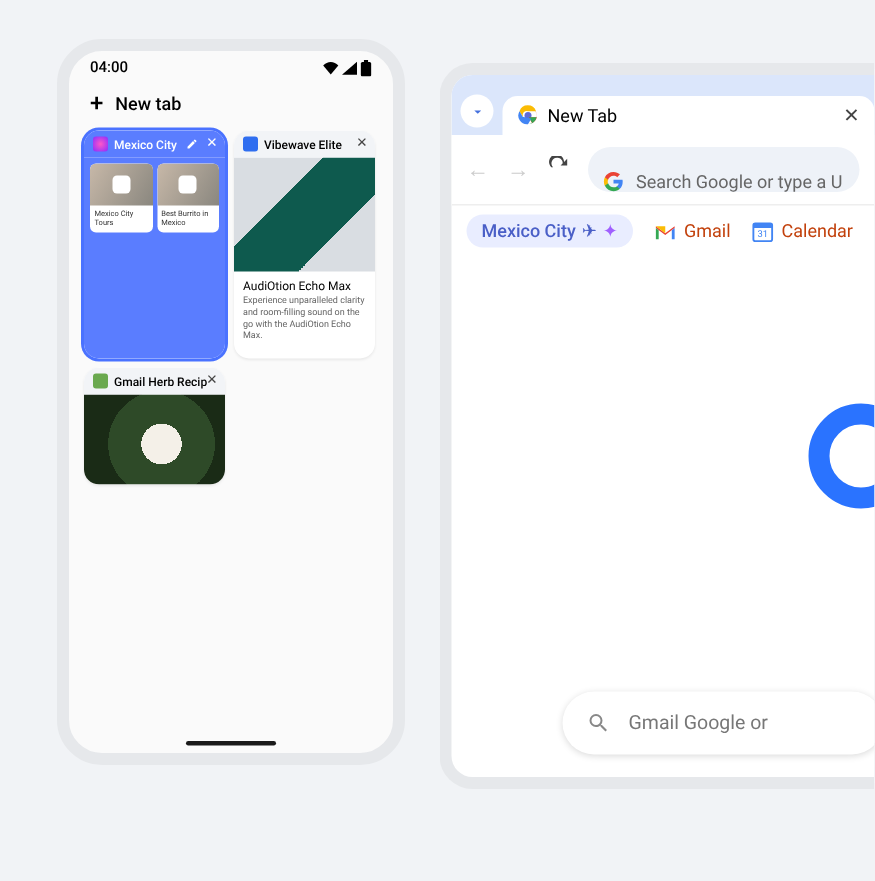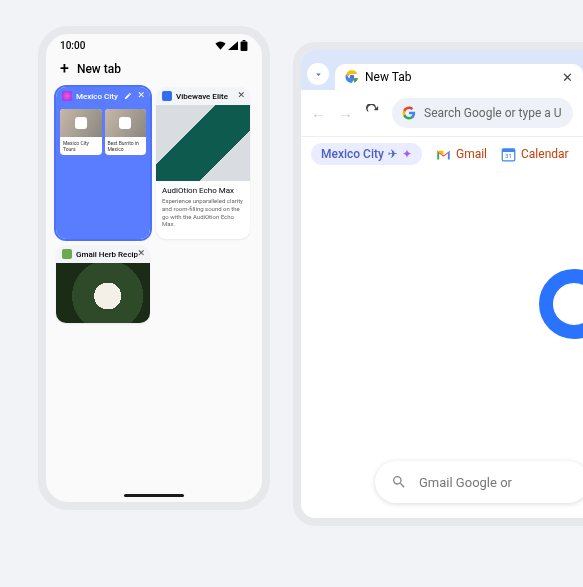--- a/index.html
+++ b/index.html
@@ -63,7 +63,7 @@
 
 <div class="phone">
   <div class="statusbar">
-    <span>10:00</span>
+    <span>04:00</span>
     <span class="status-icons">
       <svg width="11" height="9" viewBox="0 0 24 18">
           <path d="M12 18L1 5C4 2 8 0 12 0s8 2 11 5L12 18z" fill="#000"></path>

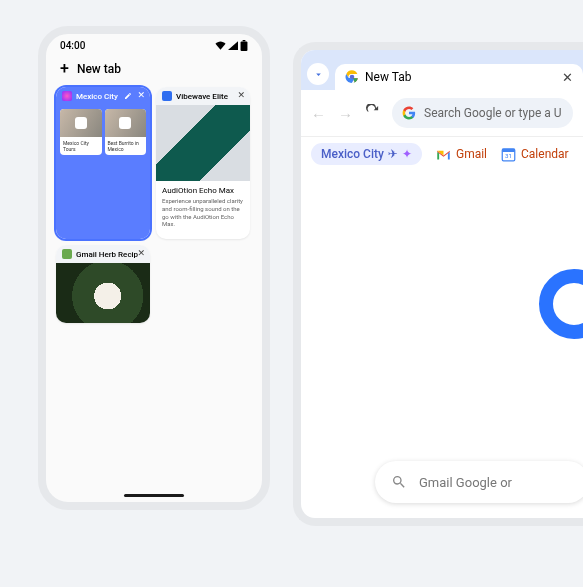--- a/index.html
+++ b/index.html
@@ -48,7 +48,7 @@
 .toolbar{display:flex;align-items:center;gap:12px;padding:8px 10px;background:#fff;border-bottom:1px solid #eee}
 .navbtn{color:#888;font-size:15px}
 .navbtn.dis{color:#ccc}
-.omnibox{flex:1;background:#eef2f8;border-radius:18px;height:30px;display:flex;align-items:center;gap:8px;padding:0 10px;font-size:12px;color:#666;overflow:hidden;white-space:nowrap}
+.omnibox{flex:1;background:#eef2f8;border-radius:18px;height:30px;display:flex;align-items:flex-end;gap:8px;padding:0 10px;font-size:12px;color:#666;overflow:hidden;white-space:nowrap}
 .g-icon{width:14px;height:14px;flex-shrink:0}
 .bookmarks{display:flex;align-items:center;gap:14px;padding:6px 10px 8px;font-size:12px}
 .bm-chip{background:#e9edff;color:#4a5fc7;padding:4px 10px;border-radius:14px;display:flex;align-items:center;gap:4px;font-weight:500}

